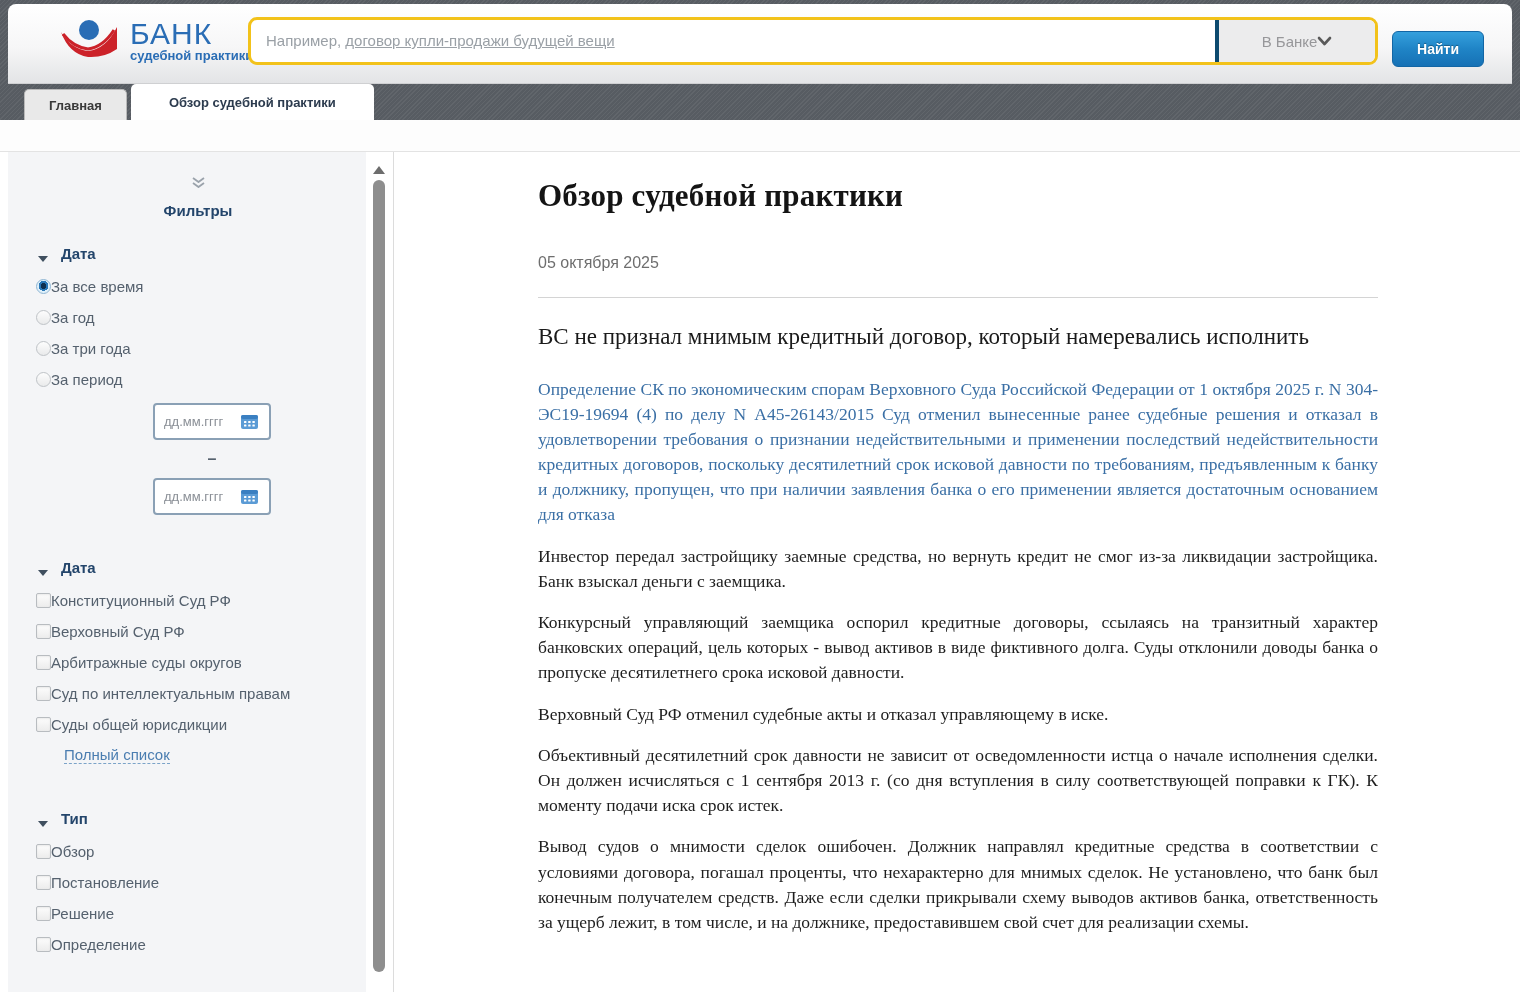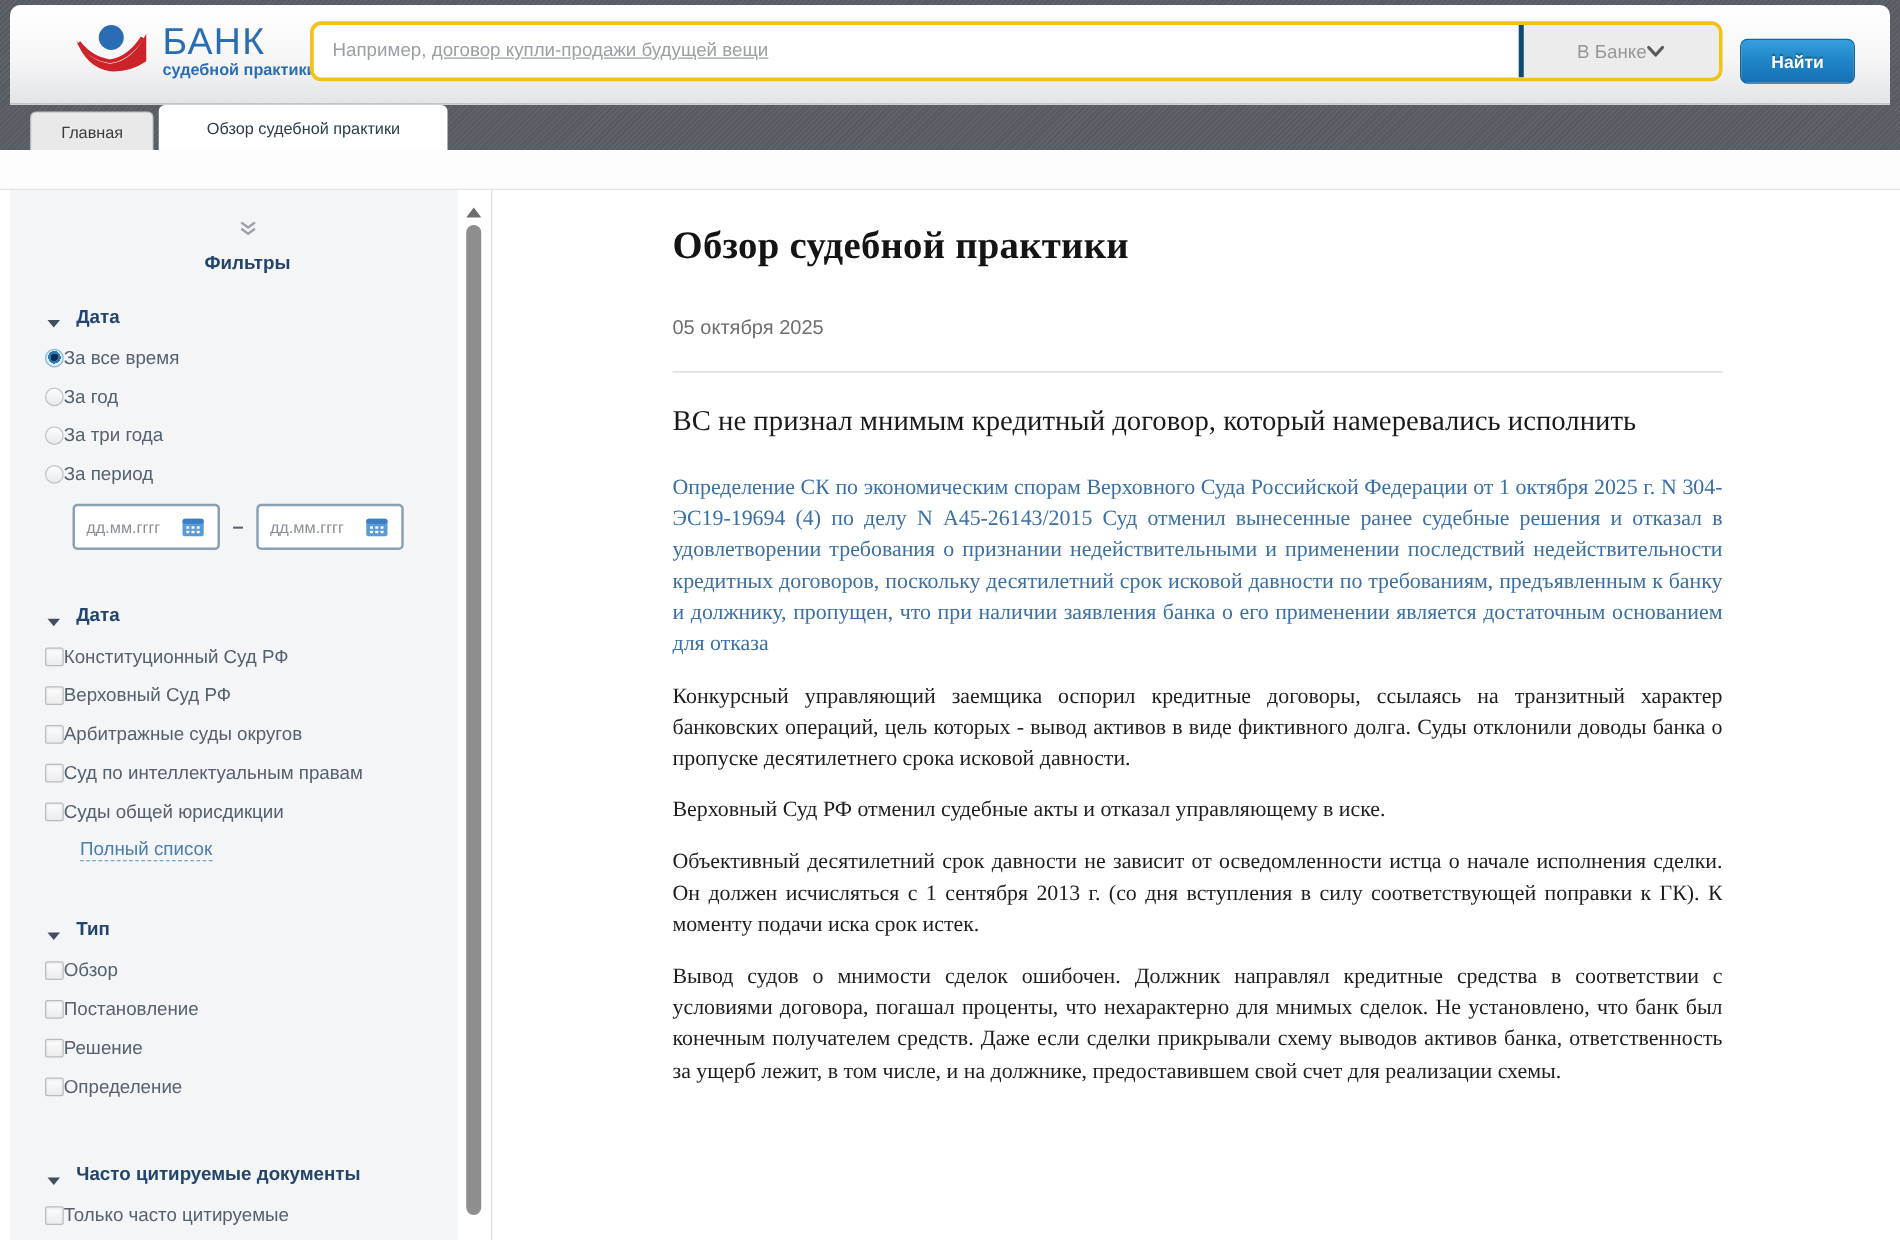--- a/index.html
+++ b/index.html
@@ -32,7 +32,7 @@
     color:#fff; font-size:14px; font-weight:bold; text-shadow:0 -1px 1px rgba(0,0,0,0.35); cursor:pointer; font-family:inherit; }
 
   .tabs { position:absolute; left:24px; bottom:0; display:flex; align-items:flex-end; gap:4px; }
-  .tab { border-radius:5px 5px 0 0; font-size:13px; font-weight:normal; cursor:pointer; }
+  .tab { border-radius:5px 5px 0 0; font-size:13px; font-weight:bold; cursor:pointer; }
   .tab-inactive { background:#e9e9e9; border:1px solid #b9b9b9; border-bottom:none; color:#3a3a3a; padding:8px 24px 7px; }
   .tab-active { background:#ffffff; color:#2c3b4e; padding:11px 38px 10px; }
 

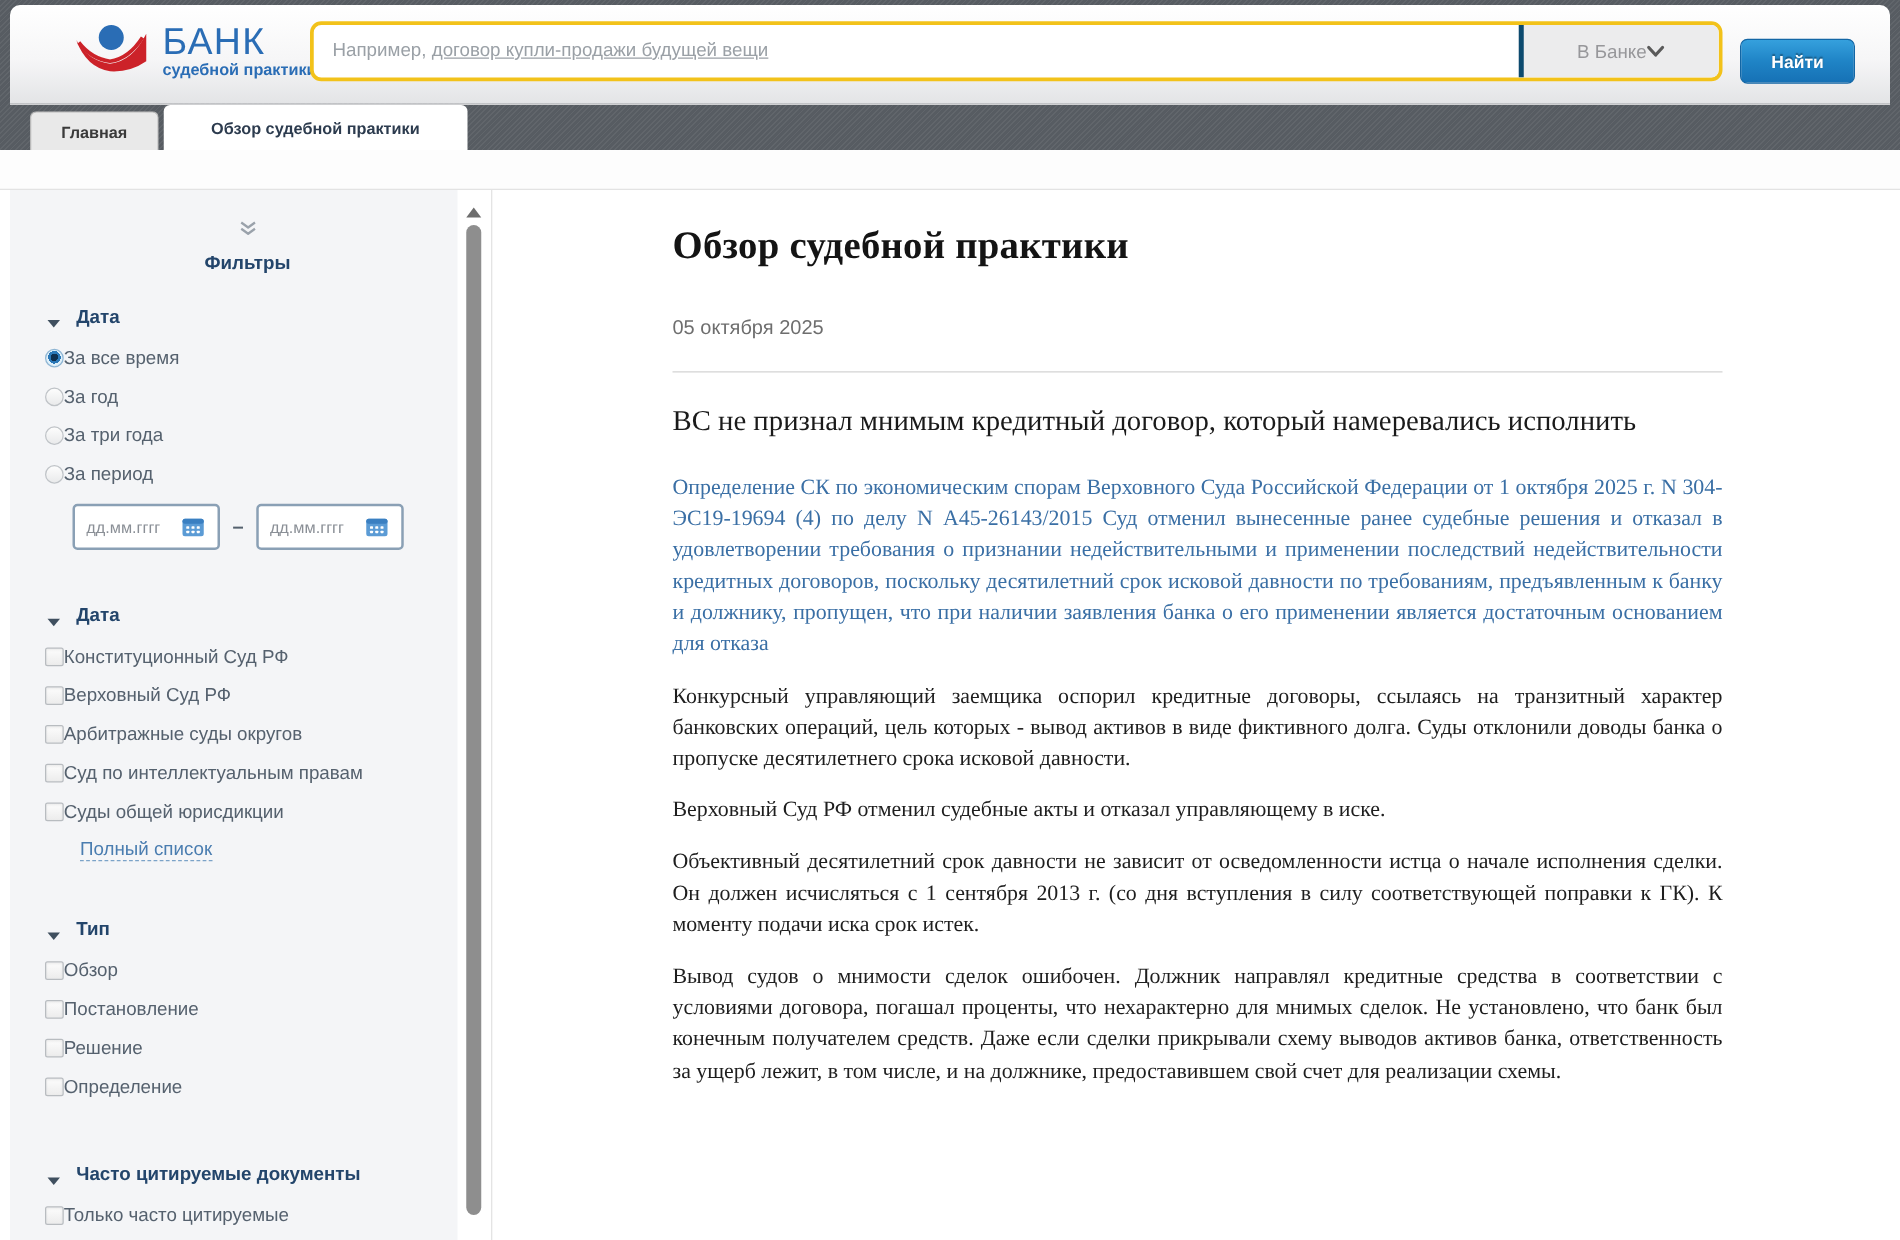--- a/index.html
+++ b/index.html
@@ -57,7 +57,7 @@
   .radio.checked { background:radial-gradient(circle at 50% 45%, #0e2f4f 0 3px, #2a78b8 3px 5px, #dff0fa 5px 7px, #ffffff 7px); border-color:#8fb6d4; }
   .checkbox { width:15px; height:15px; border:1px solid #b8bcc0; border-radius:2px; background:linear-gradient(180deg,#fdfdfd,#ececec); box-shadow:inset 0 1px 2px rgba(0,0,0,0.08); flex:0 0 15px; }
 
-  .date-range { display:flex; align-items:center; gap:10px; margin:8px 0 0 50px; }
+  .date-range { display:flex; align-items:center; gap:10px; margin:8px 0 0 50px;flex-direction:column; }
   .date-input { display:flex; align-items:center; width:118px; height:37px; background:#fff; border:2px solid #8aa0b5; border-radius:4px; padding:0 7px 0 9px; }
   .date-input input { width:76px; border:none; outline:none; font-size:13px; color:#444; font-family:inherit; background:transparent; }
   .date-input input::placeholder { color:#8a8f96; }

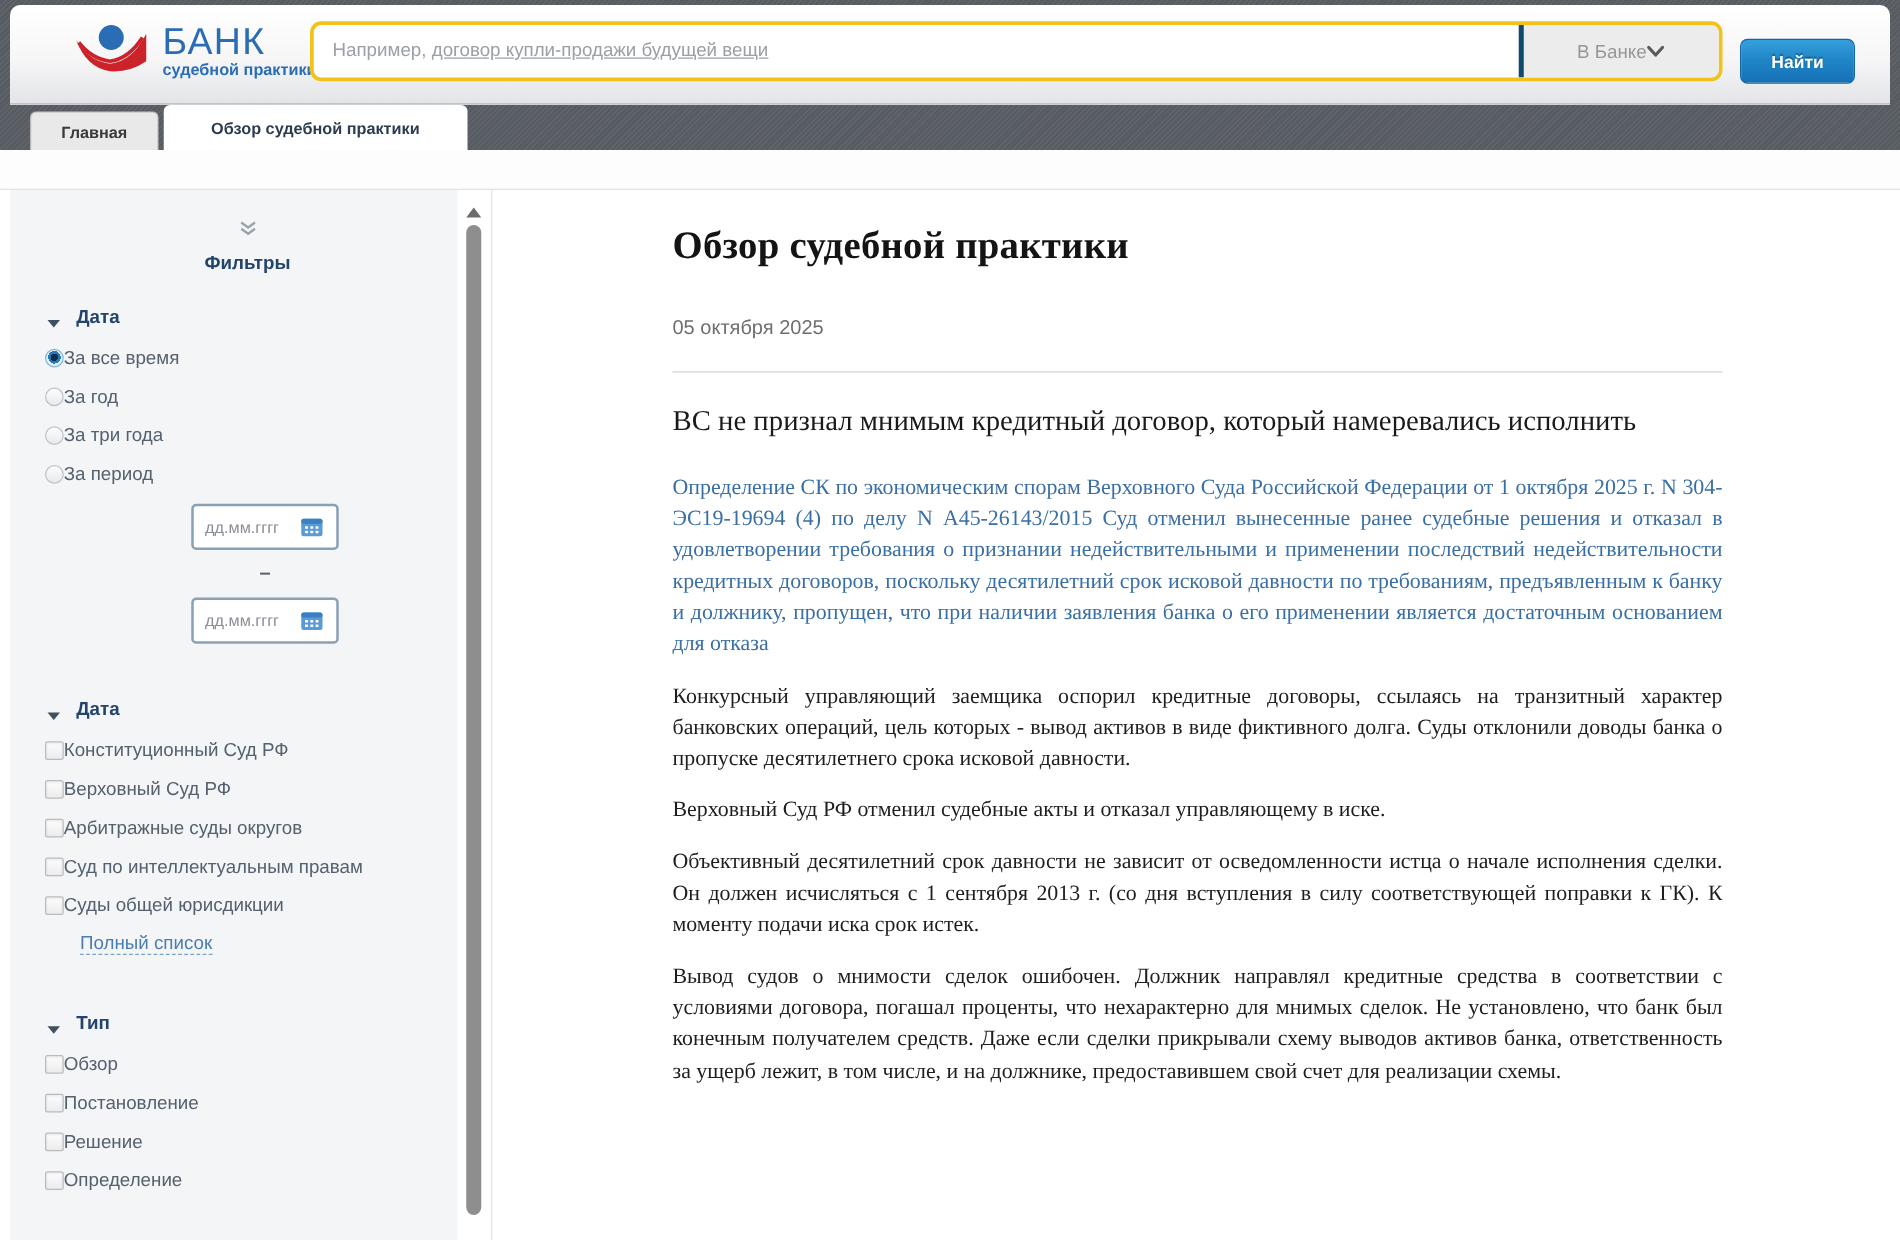--- a/index.html
+++ b/index.html
@@ -273,6 +273,7 @@
         <hr class="a-hr">
         <h2>ВС не признал мнимым кредитный договор, который намеревались исполнить</h2>
         <a class="lead-link" href="#">Определение СК по экономическим спорам Верховного Суда Российской Федерации от 1 октября 2025 г. N 304-ЭС19-19694 (4) по делу N А45-26143/2015 Суд отменил вынесенные ранее судебные решения и отказал в удовлетворении требования о признании недействительными и применении последствий недействительности кредитных договоров, поскольку десятилетний срок исковой давности по требованиям, предъявленным к банку и должнику, пропущен, что при наличии заявления банка о его применении является достаточным основанием для отказа</a>
+        <p>Инвестор передал застройщику заемные средства, но вернуть кредит не смог из-за ликвидации застройщика. Банк взыскал деньги с заемщика.</p>
         <p>Конкурсный управляющий заемщика оспорил кредитные договоры, ссылаясь на транзитный характер банковских операций, цель которых - вывод активов в виде фиктивного долга. Суды отклонили доводы банка о пропуске десятилетнего срока исковой давности.</p>
         <p>Верховный Суд РФ отменил судебные акты и отказал управляющему в иске.</p>
         <p>Объективный десятилетний срок давности не зависит от осведомленности истца о начале исполнения сделки. Он должен исчисляться с 1 сентября 2013 г. (со дня вступления в силу соответствующей поправки к ГК). К моменту подачи иска срок истек.</p>

